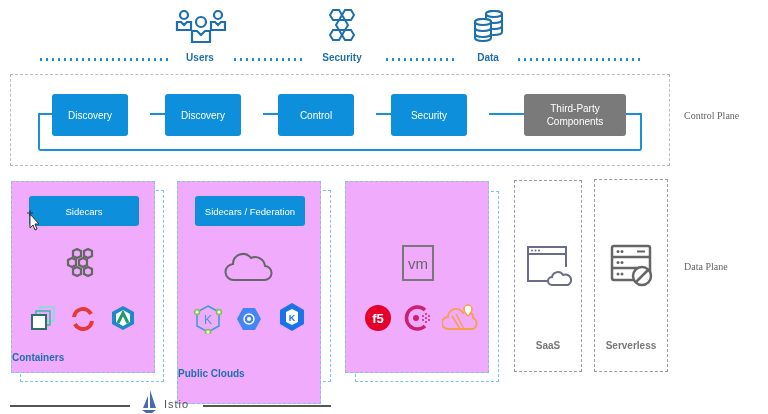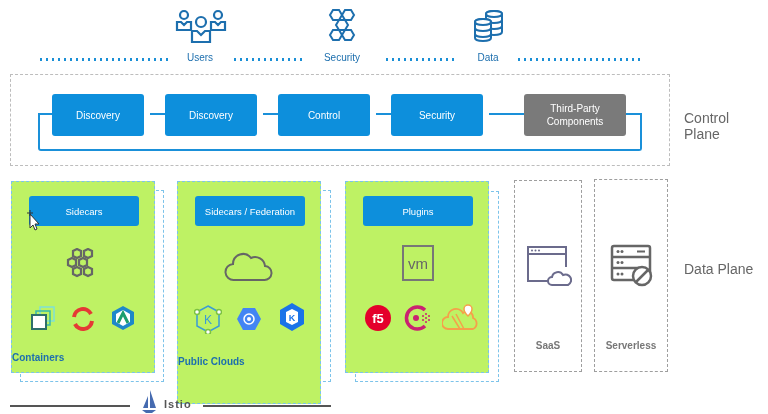--- a/index.html
+++ b/index.html
@@ -7,7 +7,7 @@
   .abs{position:absolute;}
   .top-icon{position:absolute;}
   .dots{position:absolute;top:58px;height:3px;background-image:radial-gradient(circle,#1a8fd6 1.2px,transparent 1.4px);background-size:6px 3px;background-repeat:repeat-x;}
-  .top-label{position:absolute;top:52px;font-size:10px;font-weight:normal;color:#1d6fae;text-align:center;width:60px;}
+  .top-label{position:absolute;top:52px;font-size:10px;font-weight:bold;color:#1d6fae;text-align:center;width:60px;}
   .cp-box{position:absolute;left:10px;top:74px;width:660px;height:92px;border:1px dashed #bdbdbd;box-sizing:border-box;}
   .loop{position:absolute;left:38px;top:115px;width:604px;height:36px;border:2px solid #1a90d9;border-top:none;border-radius:0 0 3px 3px;box-sizing:border-box;}
   .loop-top{position:absolute;top:113px;height:2px;background:#1a90d9;}

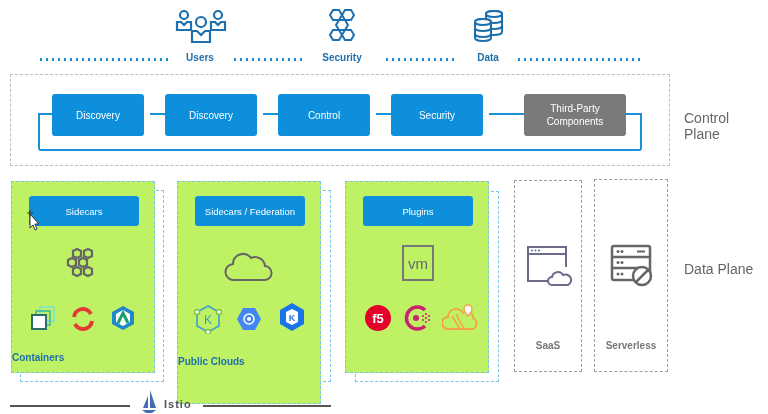--- a/index.html
+++ b/index.html
@@ -11,7 +11,7 @@
   .cp-box{position:absolute;left:10px;top:74px;width:660px;height:92px;border:1px dashed #bdbdbd;box-sizing:border-box;}
   .loop{position:absolute;left:38px;top:115px;width:604px;height:36px;border:2px solid #1a90d9;border-top:none;border-radius:0 0 3px 3px;box-sizing:border-box;}
   .loop-top{position:absolute;top:113px;height:2px;background:#1a90d9;}
-  .cp-btn{position:absolute;top:94px;height:42px;width:92px;background:#0d8fdc;color:#fff;font-size:10px;border-radius:3px;display:flex;align-items:center;justify-content:center;text-align:center;line-height:13px;}
+  .cp-btn{position:absolute;top:94px;height:42px;width:76px;background:#0d8fdc;color:#fff;font-size:10px;border-radius:3px;display:flex;align-items:center;justify-content:center;text-align:center;line-height:13px;}
   .cp-btn.gray{background:#7a7a7a;}
   .side-label{position:absolute;font-size:14px;color:#666;}
   .card-back{position:absolute;border:1px dashed #7cc3ea;box-sizing:border-box;background:#fff;}

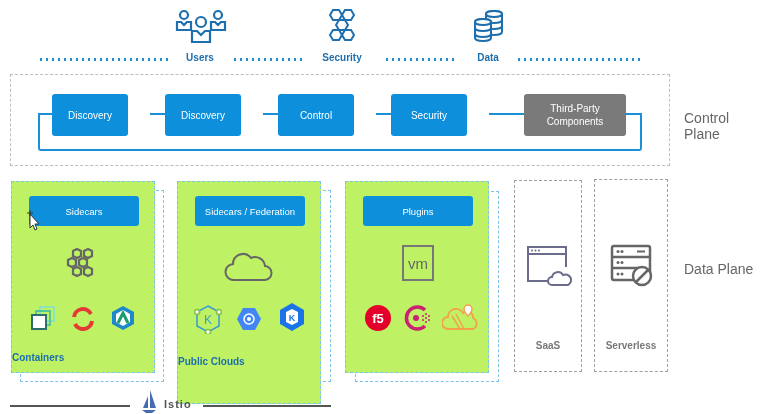--- a/index.html
+++ b/index.html
@@ -13,7 +13,7 @@
   .loop-top{position:absolute;top:113px;height:2px;background:#1a90d9;}
   .cp-btn{position:absolute;top:94px;height:42px;width:76px;background:#0d8fdc;color:#fff;font-size:10px;border-radius:3px;display:flex;align-items:center;justify-content:center;text-align:center;line-height:13px;}
   .cp-btn.gray{background:#7a7a7a;}
-  .side-label{position:absolute;font-size:14px;color:#666;}
+  .side-label{position:absolute;font-size:10px;color:#666;font-family:Liberation Serif, serif;}
   .card-back{position:absolute;border:1px dashed #7cc3ea;box-sizing:border-box;background:#fff;}
   .card{position:absolute;border:1px dashed #7cc3ea;box-sizing:border-box;background:#bef264;}
   .card-btn{position:absolute;height:30px;background:#0d8fdc;color:#fff;font-size:9.5px;border-radius:3px;display:flex;align-items:center;justify-content:center;}

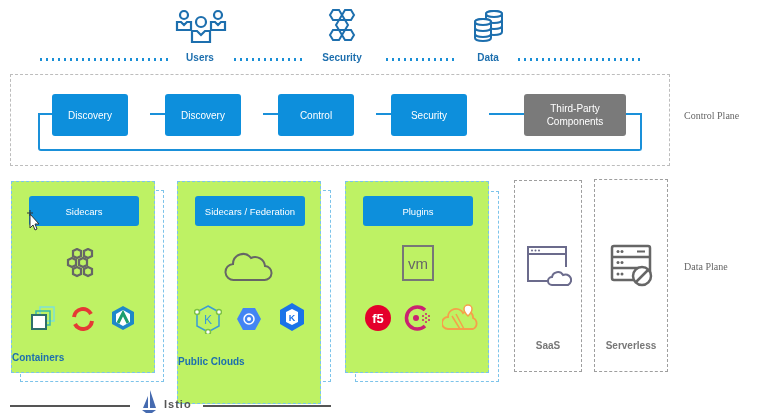--- a/index.html
+++ b/index.html
@@ -15,7 +15,7 @@
   .cp-btn.gray{background:#7a7a7a;}
   .side-label{position:absolute;font-size:10px;color:#666;font-family:Liberation Serif, serif;}
   .card-back{position:absolute;border:1px dashed #7cc3ea;box-sizing:border-box;background:#fff;}
-  .card{position:absolute;border:1px dashed #7cc3ea;box-sizing:border-box;background:#bef264;}
+  .card{position:absolute;border:1px dashed #7cc3ea;box-sizing:border-box;background:#f0abfc;}
   .card-btn{position:absolute;height:30px;background:#0d8fdc;color:#fff;font-size:9.5px;border-radius:3px;display:flex;align-items:center;justify-content:center;}
   .card-title{position:absolute;font-size:10px;font-weight:bold;color:#1d6fae;text-align:left;}
   .gcard{position:absolute;border:1px dashed #9e9e9e;box-sizing:border-box;}

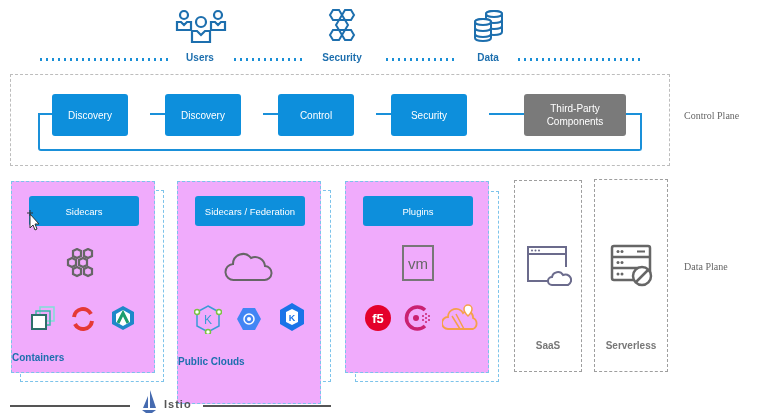--- a/index.html
+++ b/index.html
@@ -145,7 +145,6 @@
 
 <div class="card-back" style="left:355px;top:191px;width:144px;height:191px"></div>
 <div class="card" style="left:345px;top:181px;width:144px;height:192px">
-  <div class="card-btn" style="left:17px;top:14px;width:110px">Plugins</div>
   <div class="abs" style="left:56px;top:63px;width:32px;height:36px;border:2px solid #777;box-sizing:border-box;display:flex;align-items:center;justify-content:center;font-size:15px;color:#666">vm</div>
   <svg class="abs" style="left:18px;top:122px" width="28" height="28" viewBox="0 0 28 28">
     <circle cx="14" cy="14" r="13" fill="#e4002b"></circle>

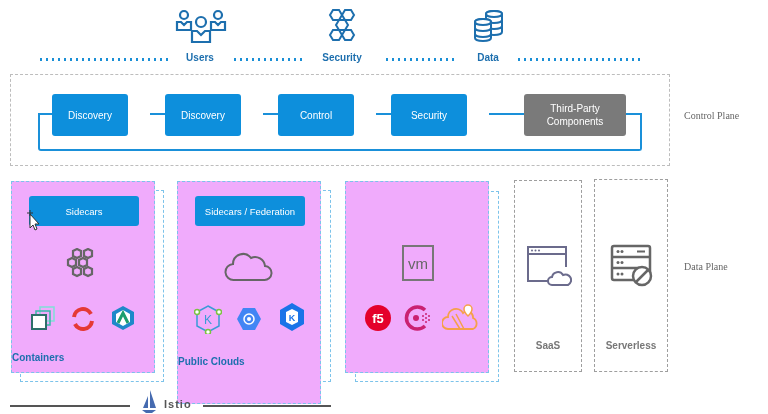--- a/index.html
+++ b/index.html
@@ -140,7 +140,7 @@
     <polygon points="14,7 20,10 20,20 14,23 8,20 8,10" fill="#fff"></polygon>
     <text x="14" y="19" text-anchor="middle" font-size="9" fill="#1a73e8" font-weight="bold" font-family="Liberation Sans, sans-serif">K</text>
   </svg>
-  <div class="card-title" style="left:0;width:144px;top:174px">Public Clouds</div>
+  <div class="card-title" style="left:0;width:144px;top:186px">Public Clouds</div>
 </div>
 
 <div class="card-back" style="left:355px;top:191px;width:144px;height:191px"></div>

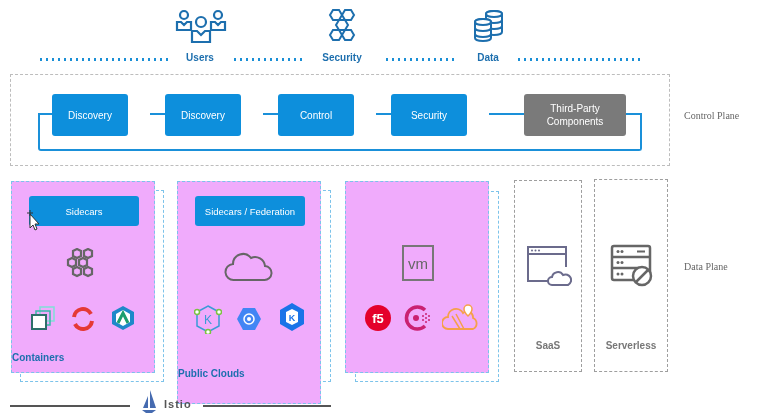--- a/index.html
+++ b/index.html
@@ -21,7 +21,7 @@
   .gcard{position:absolute;border:1px dashed #9e9e9e;box-sizing:border-box;}
   .gcard-title{position:absolute;bottom:20px;width:100%;text-align:center;font-size:10px;font-weight:bold;color:#777;}
   .istio-line{position:absolute;top:405px;height:2px;background:#555;}
-  .istio-label{position:absolute;top:398px;left:164px;font-size:11px;font-weight:bold;color:#555;letter-spacing:1px;}
+  .istio-label{position:absolute;top:398px;left:164px;font-size:11px;font-weight:normal;color:#555;letter-spacing:1px;}
 </style>
 </head>
 <body>

